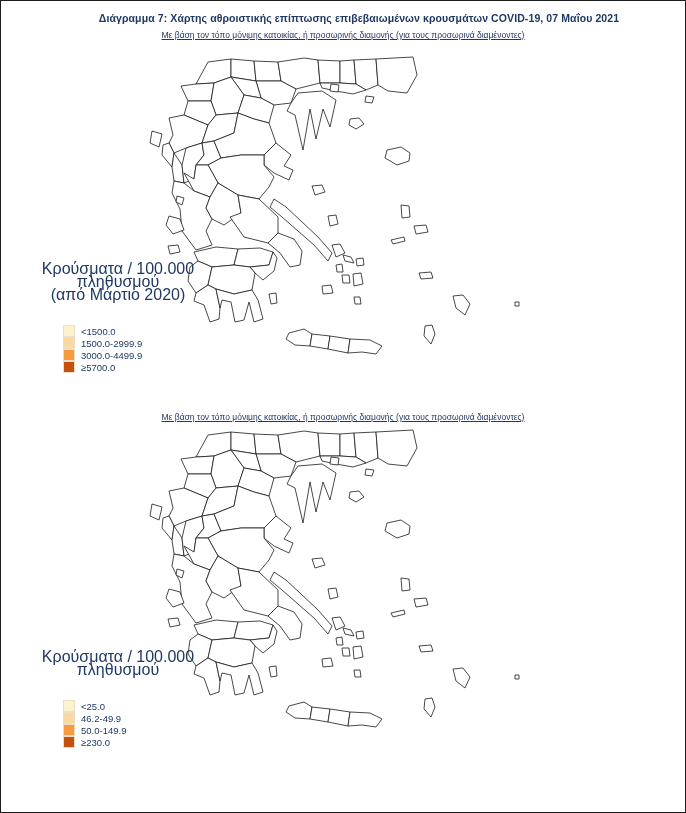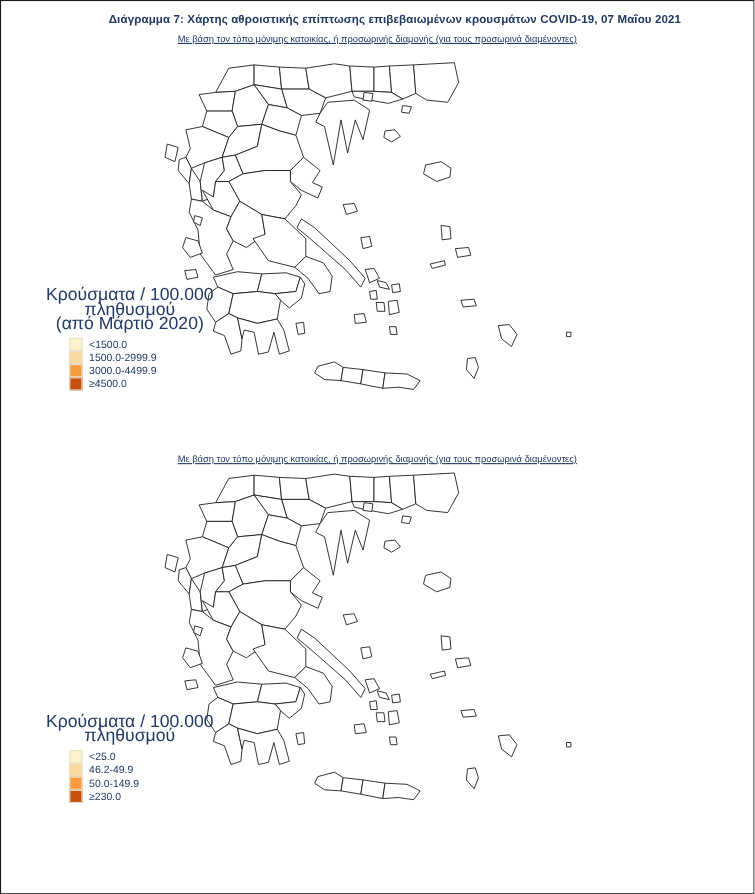--- a/index.html
+++ b/index.html
@@ -15,7 +15,7 @@
   #legend1{top:261px;}
   #legend2{top:649px;}
   .legend-title{text-align:center;font-size:16px;line-height:13px;color:#1f3864;}
-  .legend-items{margin:6px 0 0 34px;text-align:center;}
+  .legend-items{margin:24px 0 0 34px;text-align:center;}
   .legend-row{display:flex;align-items:center;height:12px;}
   .swatch{width:10px;height:10px;margin-right:6px;flex:0 0 auto;border:0.5px solid #e8e0c8;}
   .legend-label{font-size:9.5px;white-space:nowrap;}

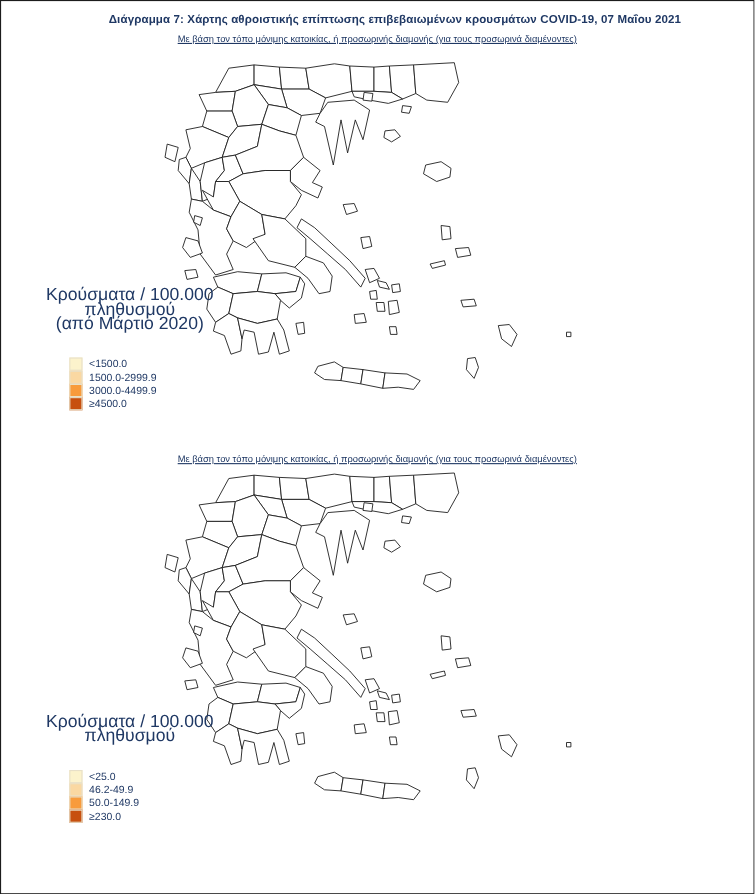--- a/index.html
+++ b/index.html
@@ -119,7 +119,7 @@
         </div>
       <div class="legend-row">
           <span class="swatch" style="background: rgb(199, 80, 15);"></span>
-          <span class="legend-label">≥4500.0</span>
+          <span class="legend-label">≥5700.0</span>
         </div>
     </div>
   </div>

